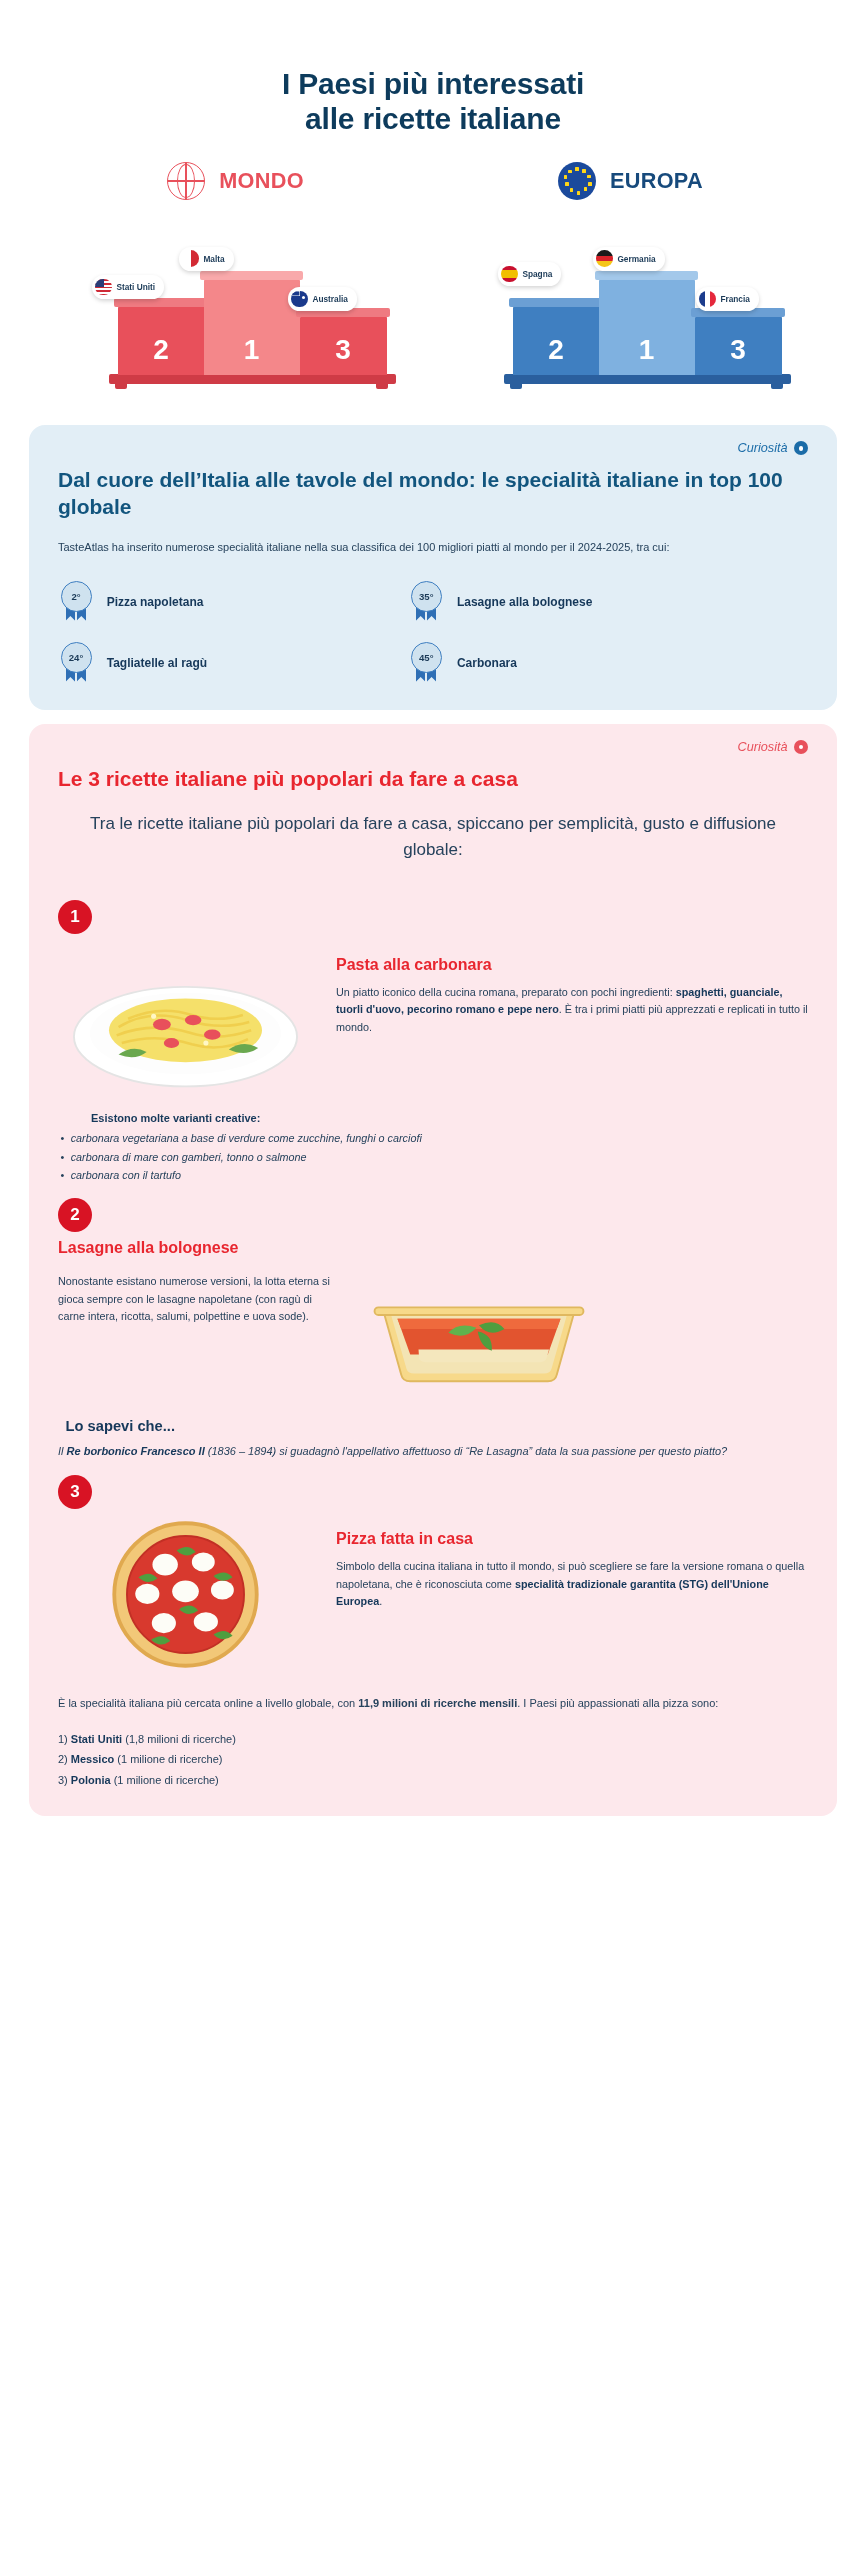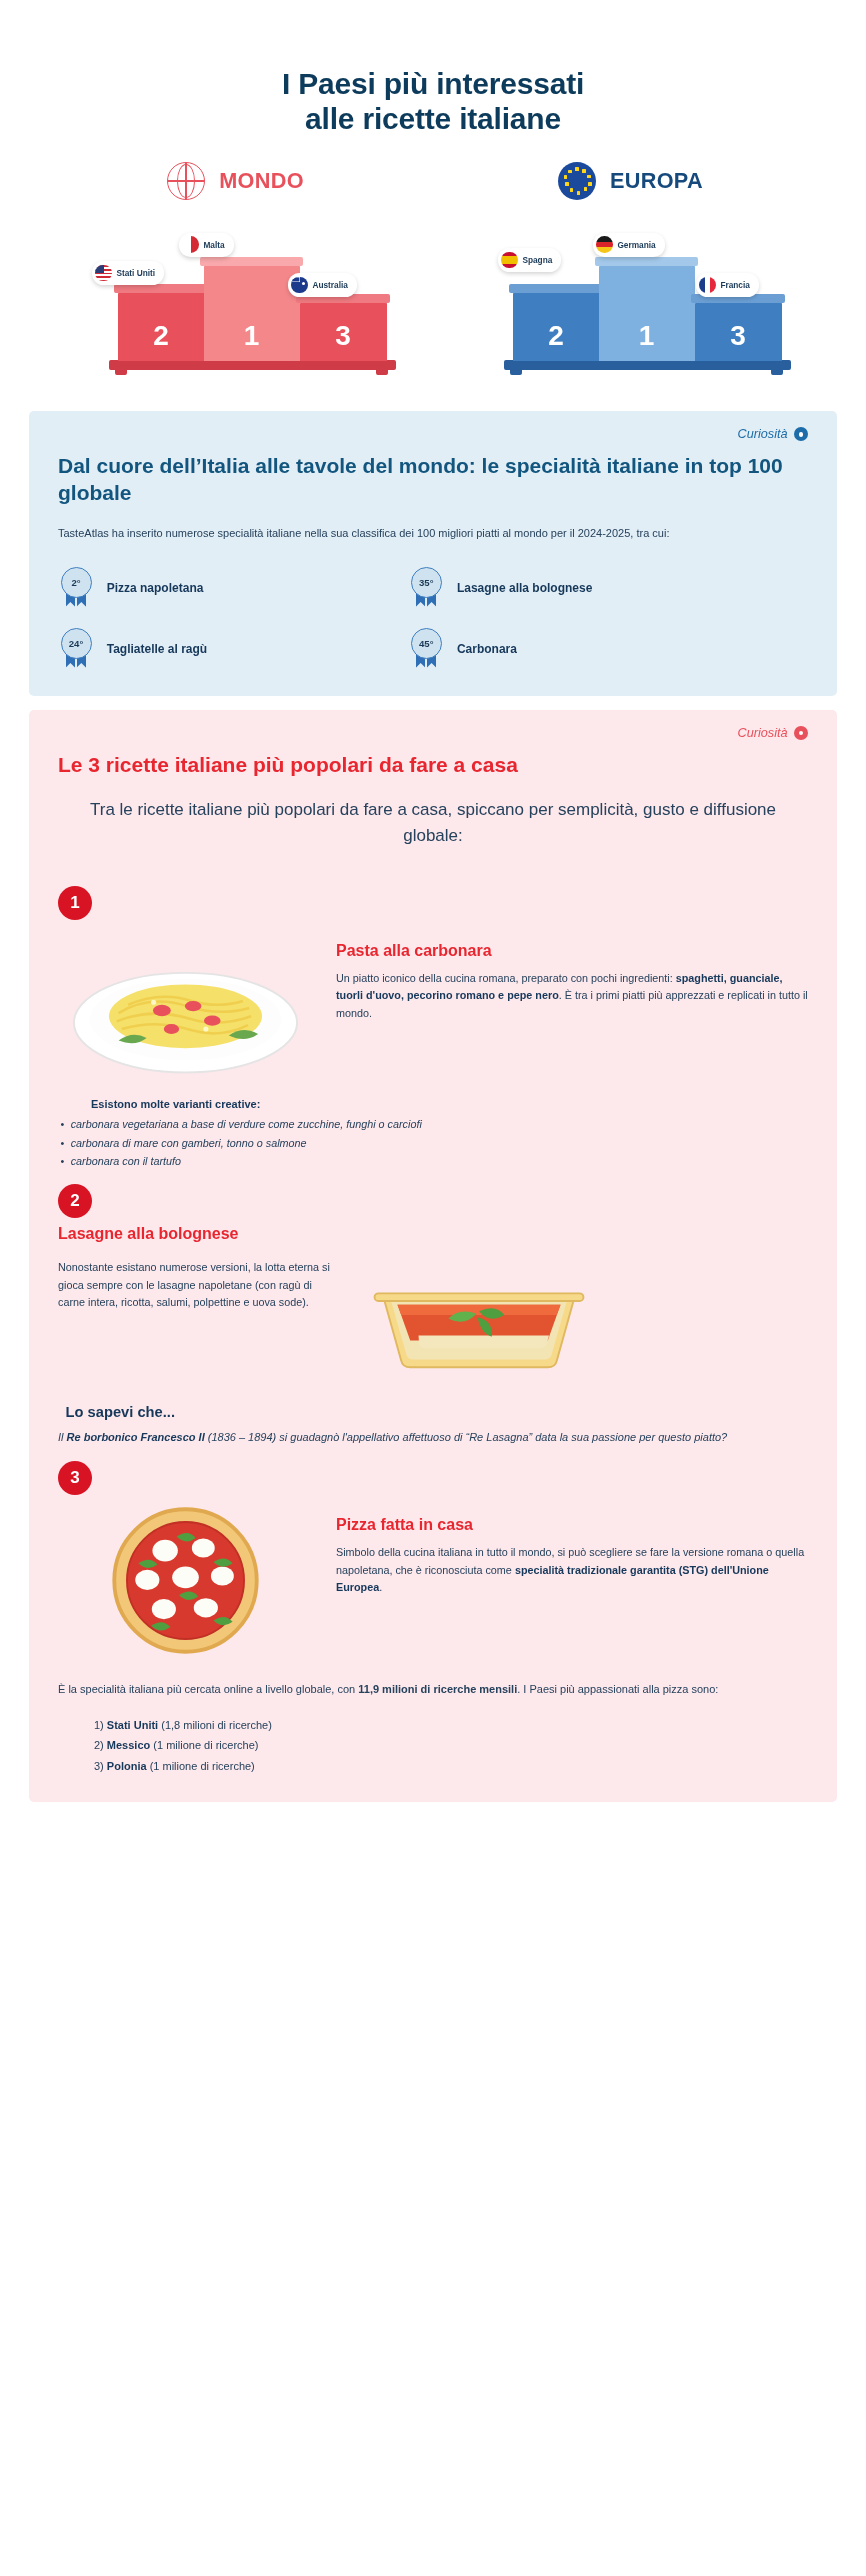--- a/index.html
+++ b/index.html
@@ -36,7 +36,7 @@
     align-items: center;
     justify-content: center;
     gap: 14px;
-    margin-bottom: 16px;
+    margin-bottom: 30px;
   }
   .podium-title {
     font-size: 21.7px;

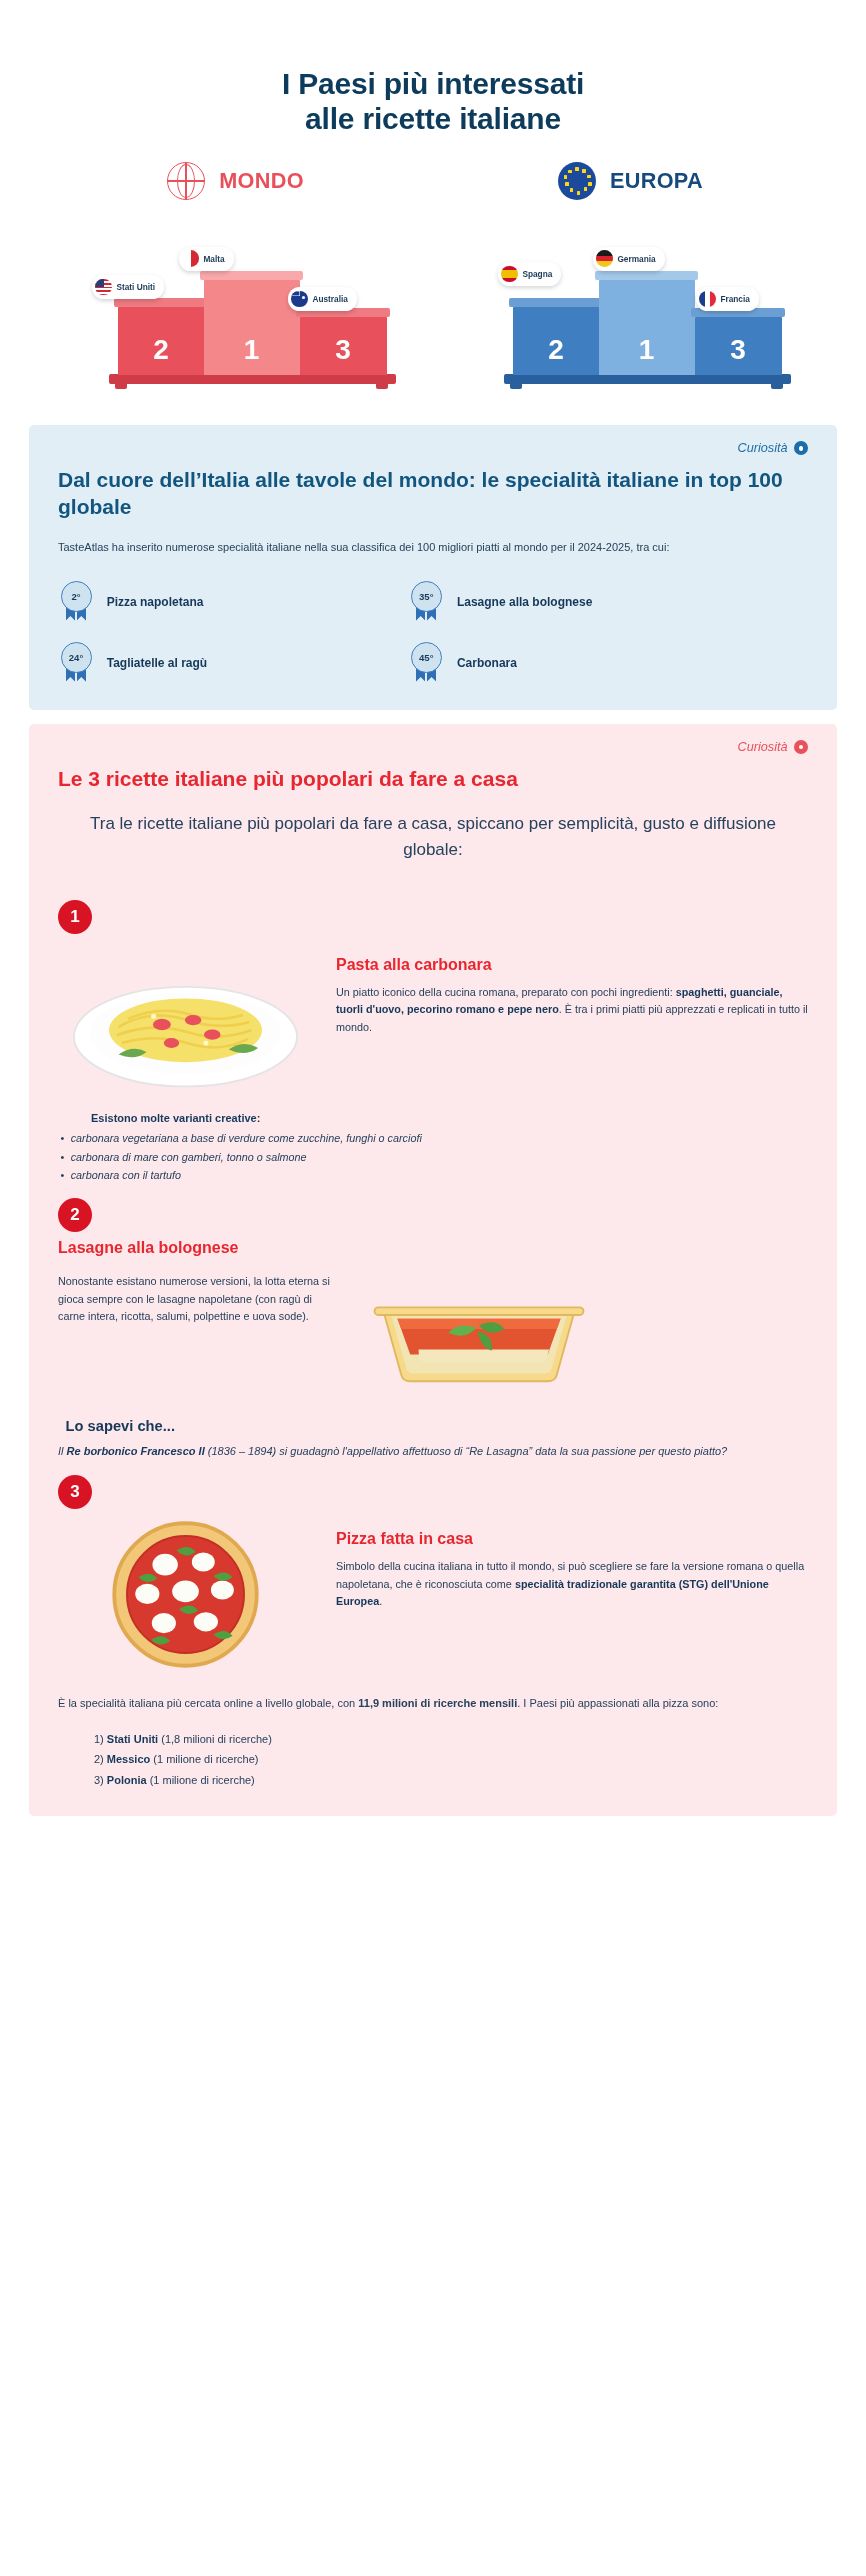--- a/index.html
+++ b/index.html
@@ -138,7 +138,7 @@
   
   .card {
     margin: 14px 29px;
-    border-radius: 5px;
+    border-radius: 16px;
     padding: 21.7px 29px 25.5px;
     position: relative;
   }

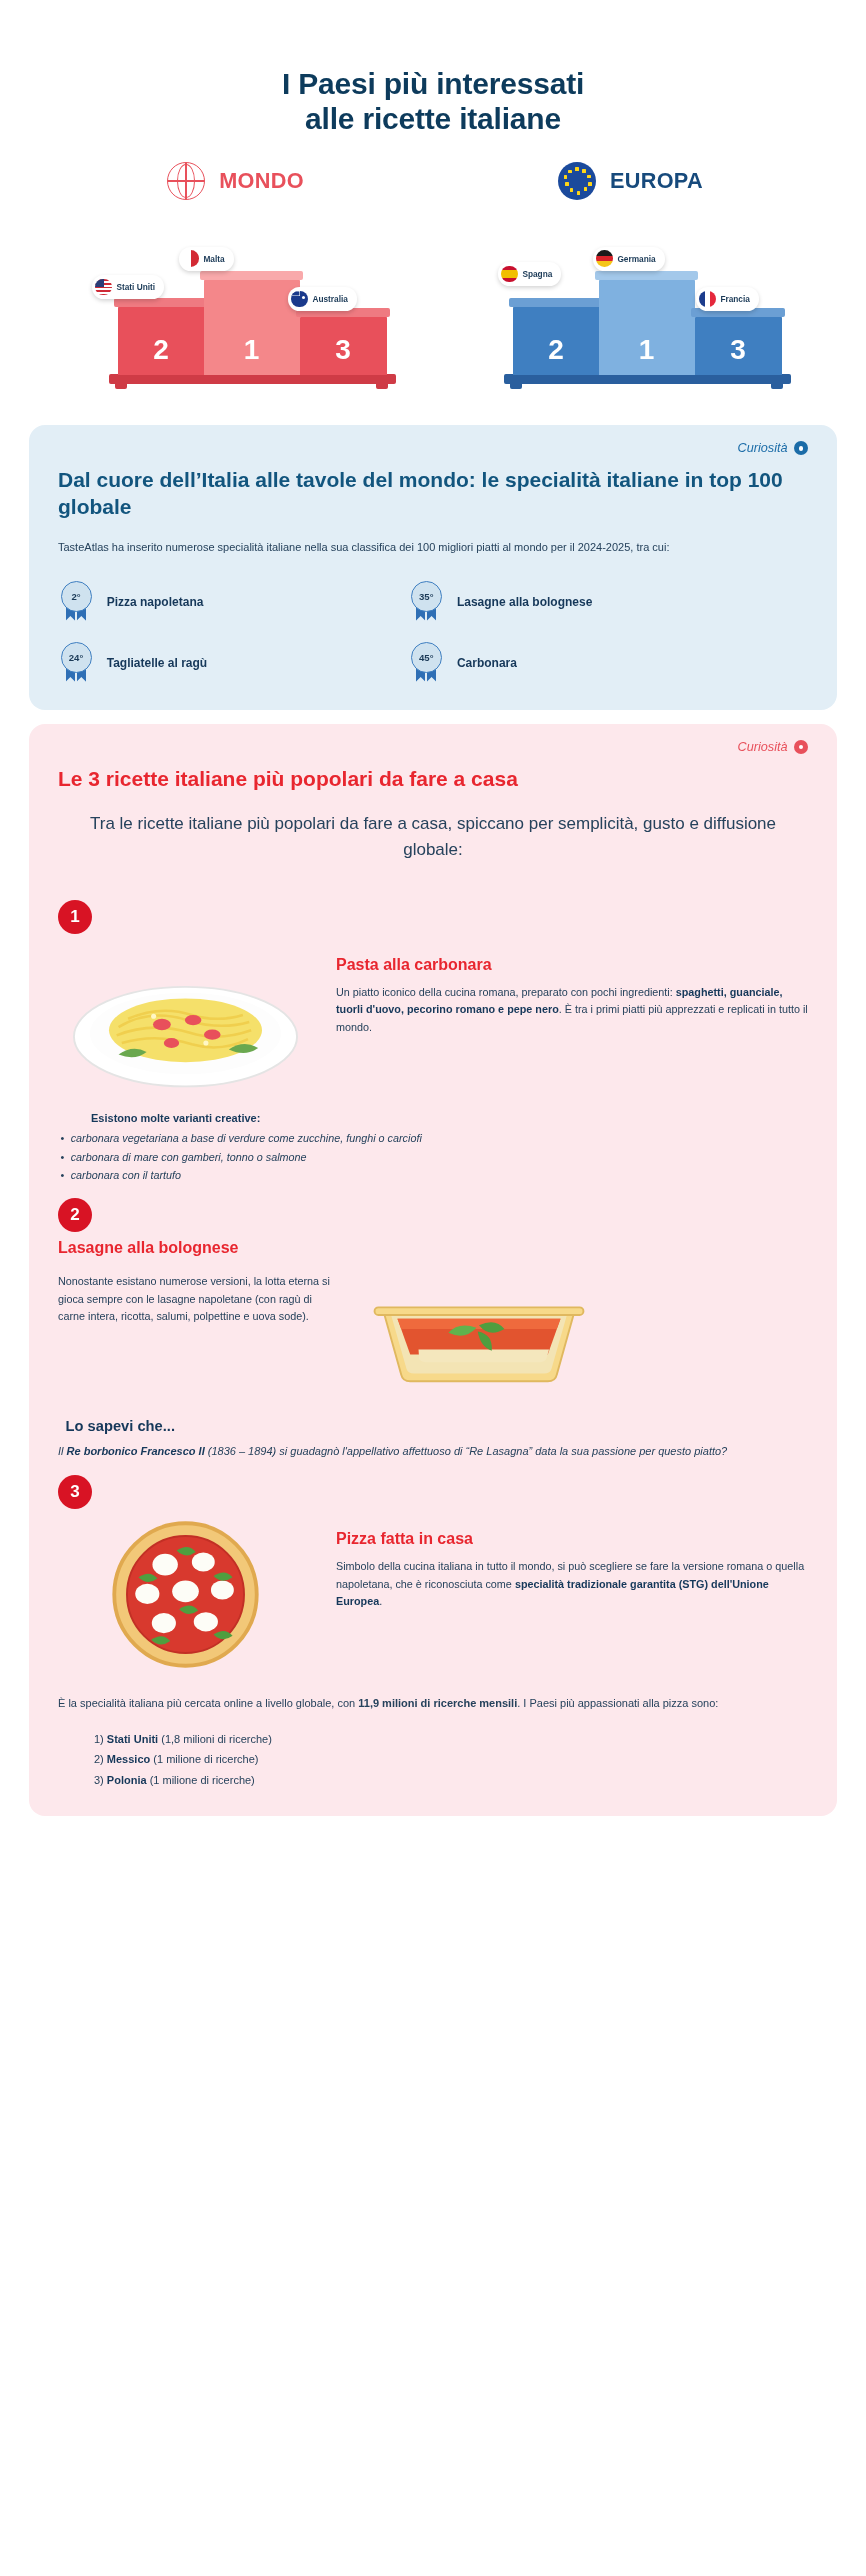--- a/index.html
+++ b/index.html
@@ -233,7 +233,7 @@
 
   .final-p { font-size: 11px; line-height: 1.6; color: #26425c; margin-top: 19px; }
   .final-list { margin-top: 16.6px; }
-  .final-list div { font-size: 11px; line-height: 1.85; color: #26425c; margin-left: 36px; }
+  .final-list div { font-size: 11px; line-height: 1.85; color: #26425c; }
   .final-list b { color: #16385a; }
 
   

